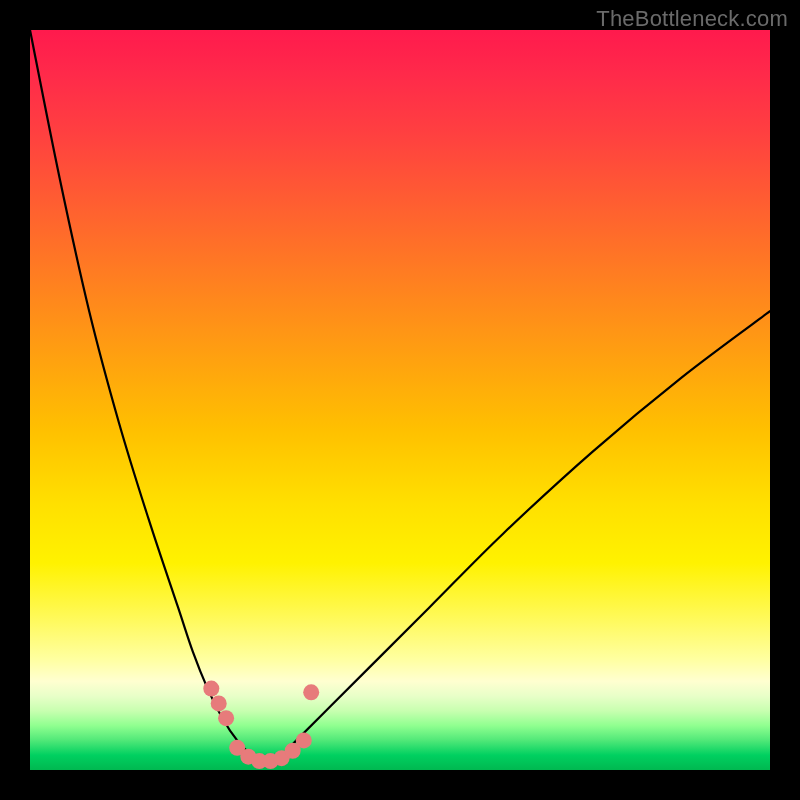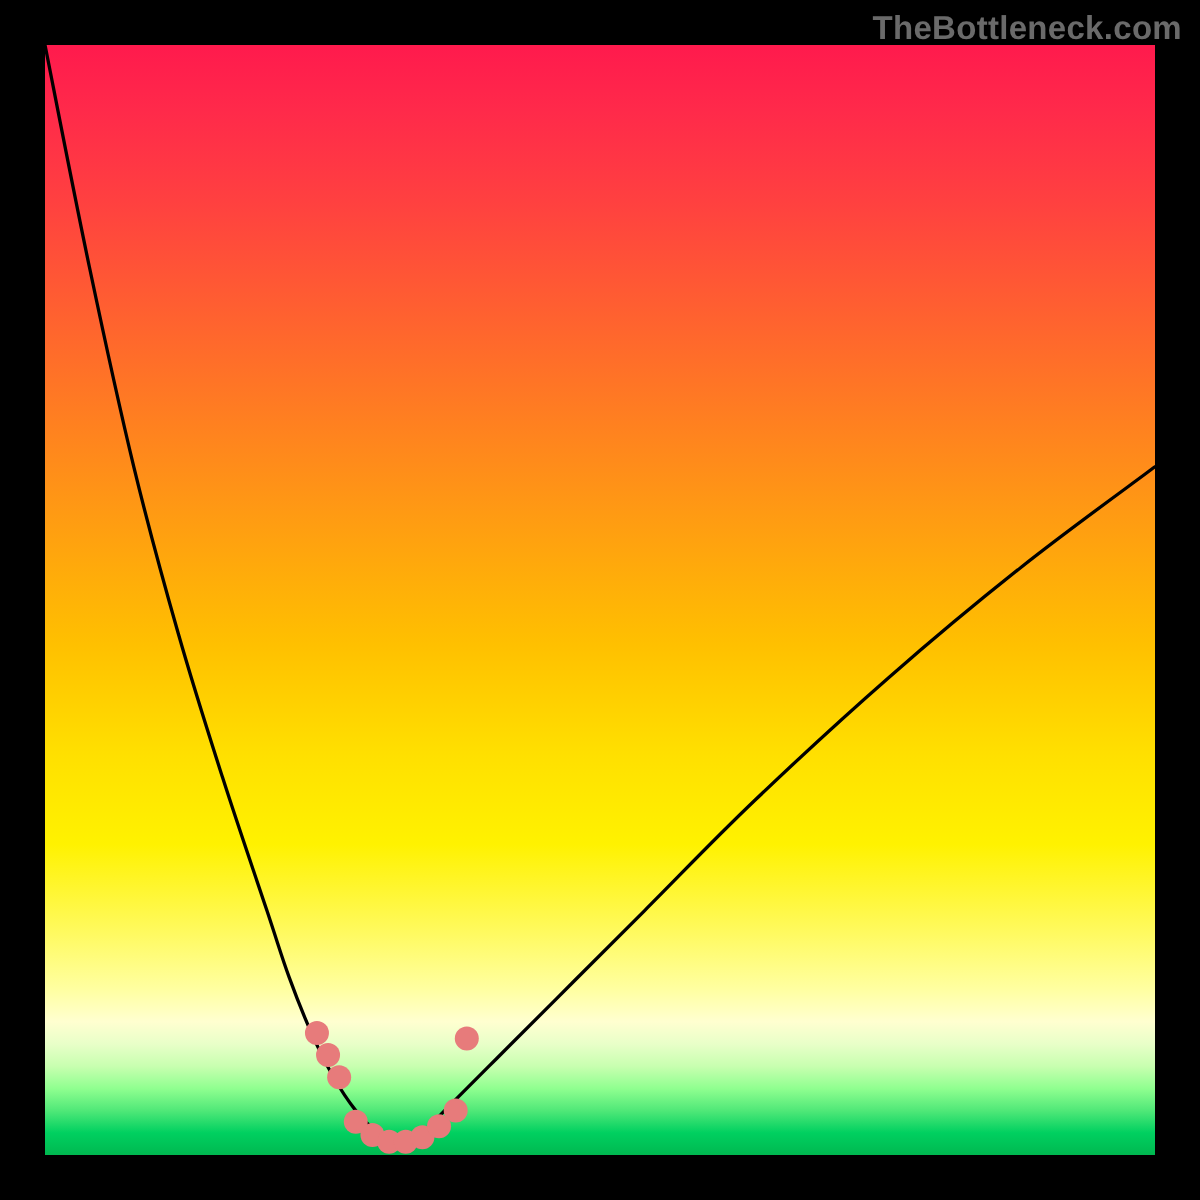--- a/index.html
+++ b/index.html
@@ -50,7 +50,7 @@
     right: 12px;
     color: #6a6a6a;
     font-size: 22px;
-    font-weight: 700;
+    font-weight: 400;
     letter-spacing: 0.2px;
     user-select: none;
   }

